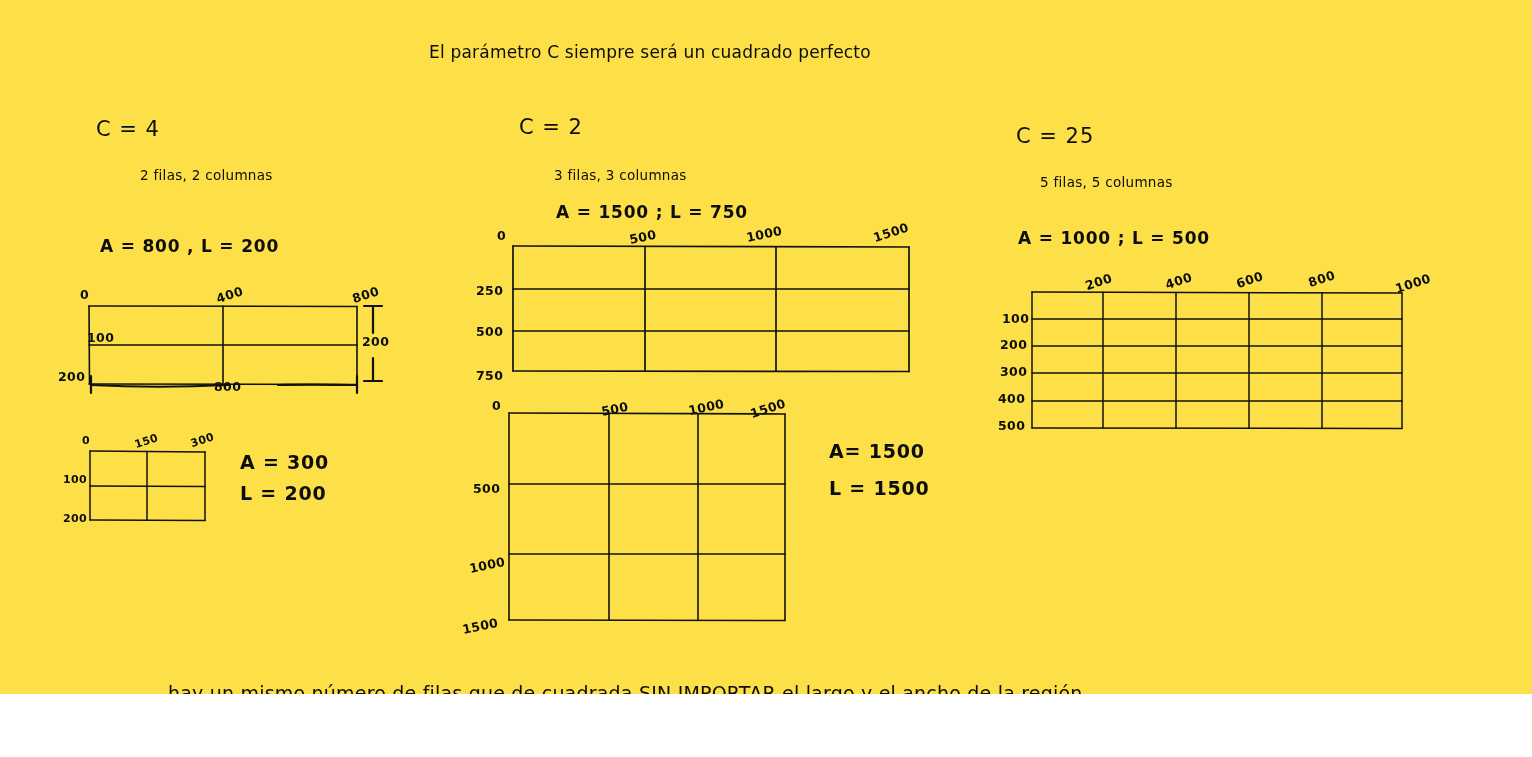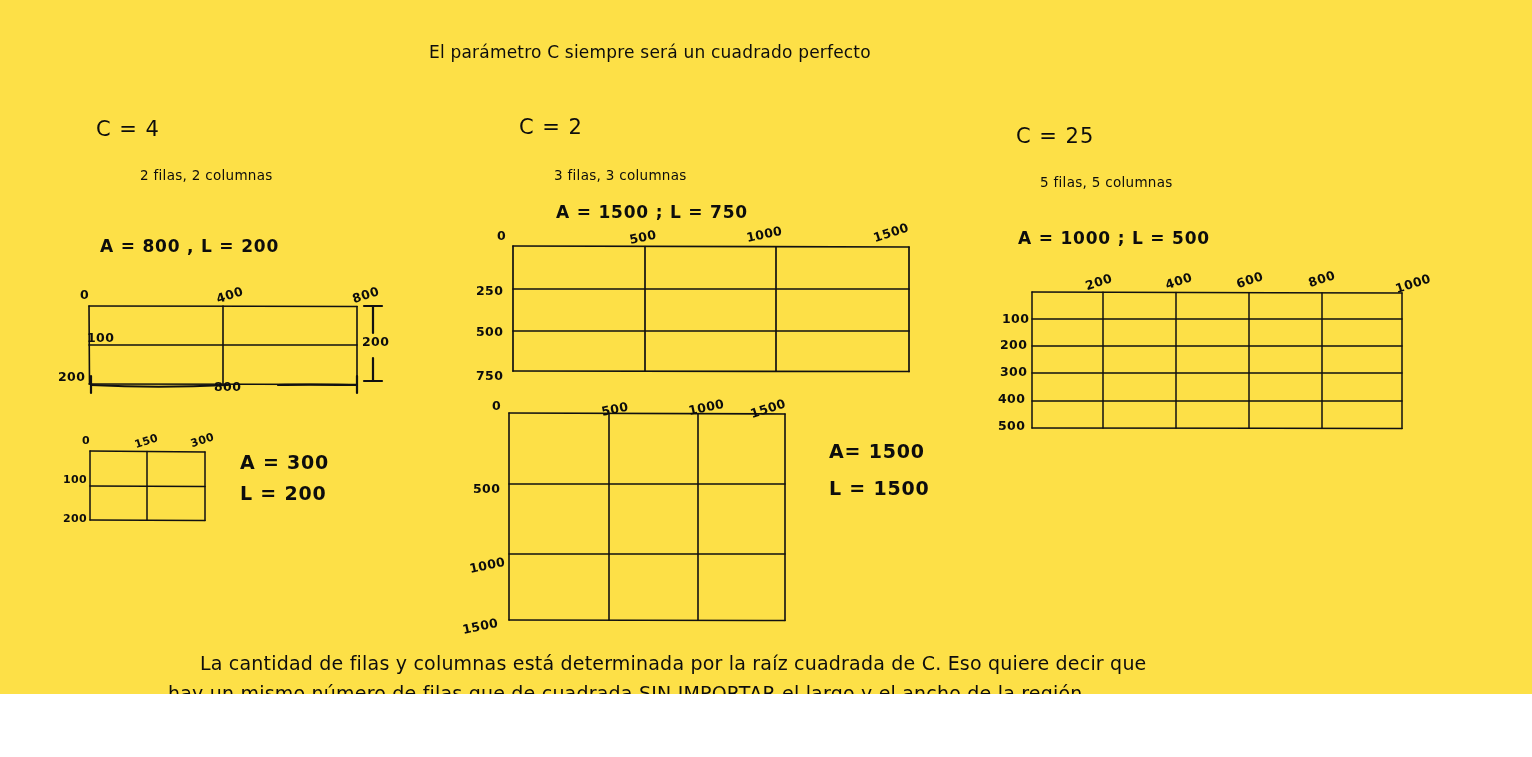--- a/index.html
+++ b/index.html
@@ -232,7 +232,6 @@
   <div class="abs txt tick" style="left:998px; top:391px;">400</div>
   <div class="abs txt tick" style="left:998px; top:418px;">500</div>
 
-  <div class="abs txt bottom-note" style="left:200px; top:648px;">La cantidad de filas y columnas está determinada por la raíz cuadrada de C. Eso quiere decir que</div>
   <div class="abs txt bottom-note" style="left:168px; top:678px;">hay un mismo número de filas que de cuadrada SIN IMPORTAR el largo y el ancho de la región</div>
 
 </div>

